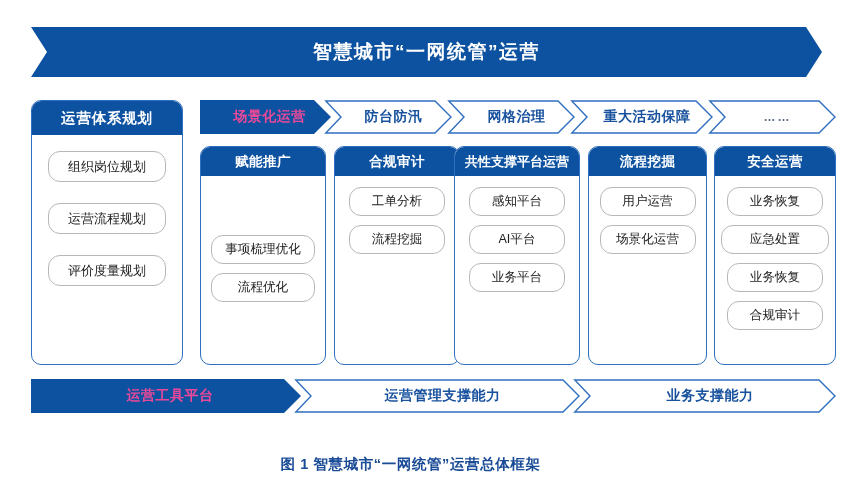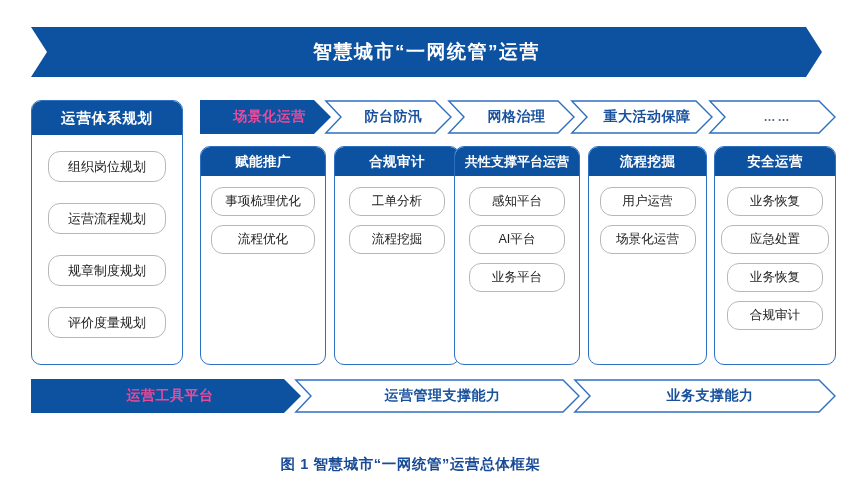--- a/index.html
+++ b/index.html
@@ -207,7 +207,7 @@
 <div class="card subcard" id="card-business" style="left:200px; top:146px; width:126px; height:219px;">
   <div class="card-header small">赋能推广</div>
   <div class="card-body">
-    <div class="pill tight" style="width:104px;">事项梳理优化</div>
+    <div class="pill tight" style="width:104px;margin-top:48px;">事项梳理优化</div>
     <div class="pill tight" style="width:104px;">流程优化</div>
   </div>
 </div>

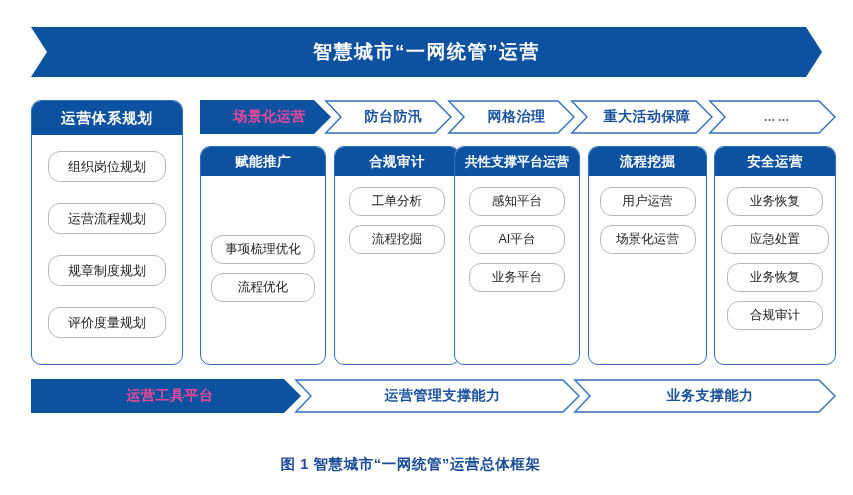--- a/index.html
+++ b/index.html
@@ -199,7 +199,6 @@
   <div class="card-body">
     <div class="pill">组织岗位规划</div>
     <div class="pill">运营流程规划</div>
-    <div class="pill">规章制度规划</div>
     <div class="pill">评价度量规划</div>
   </div>
 </div>

